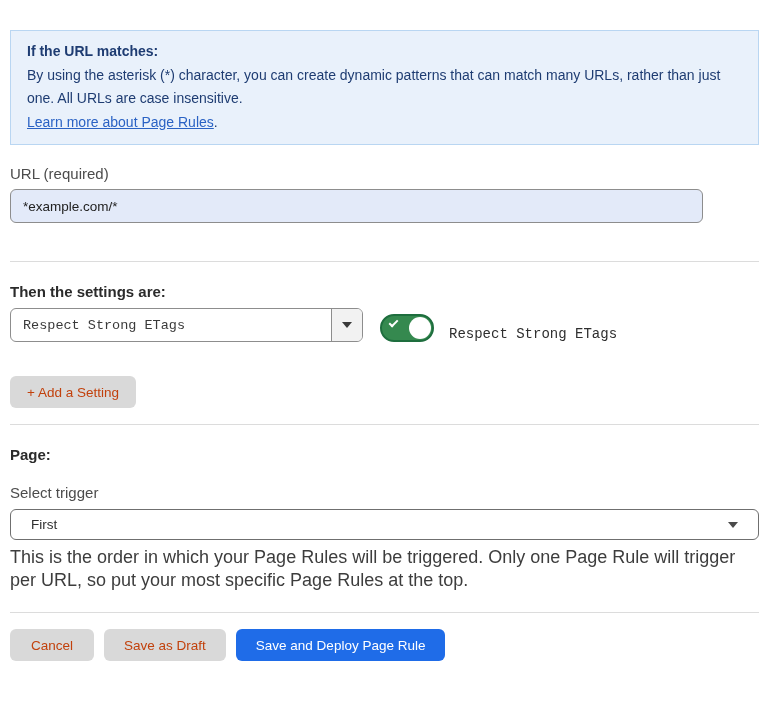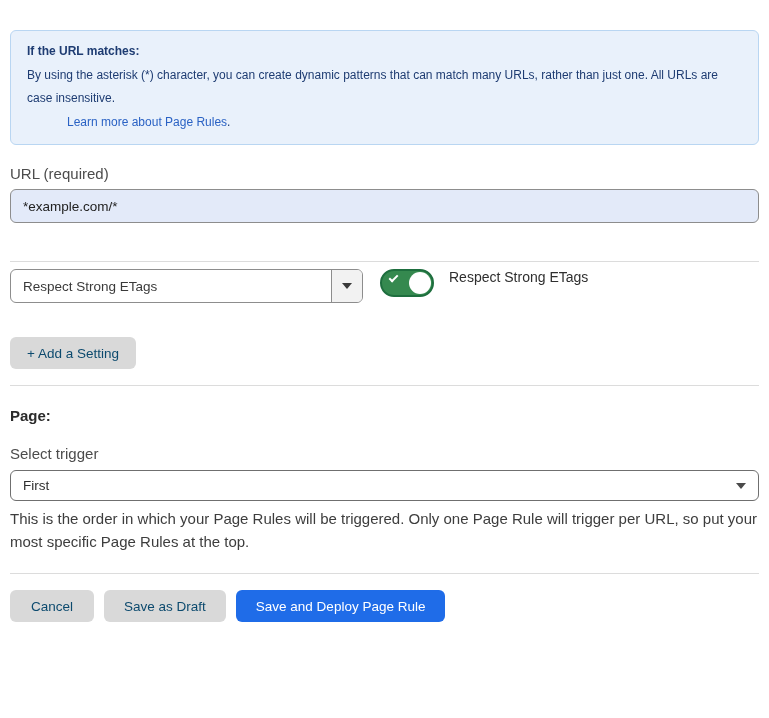--- a/index.html
+++ b/index.html
@@ -39,10 +39,10 @@
     margin-top:22px;
     background:var(--info-bg);
     border:1px solid var(--info-border);
-    border-radius:6px;
+    border-radius:0;
     padding:9px 16px 10px 16px;
     color:var(--info-text);
-    font-size:12px;
+    font-size:14px;
     line-height:23.5px;
   }
   .info-box .info-heading{font-weight:700;}

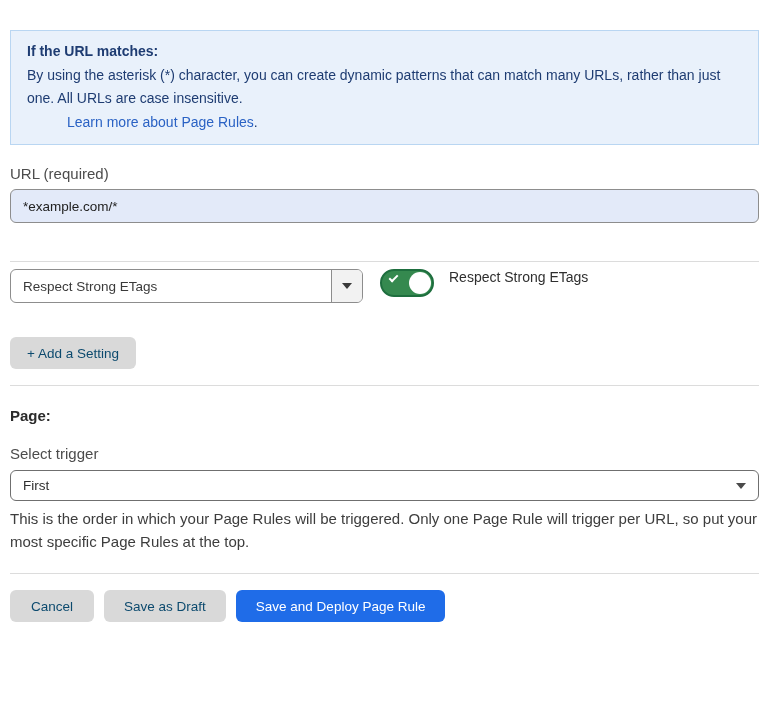--- a/index.html
+++ b/index.html
@@ -48,8 +48,8 @@
   .info-box .info-heading{font-weight:700;}
   .info-box a.info-link{
     color:var(--link);
-    cursor:pointer;
-    margin-left:40px;
+    text-decoration:underline;
+    cursor:pointer;
   }
 
   .field-label{

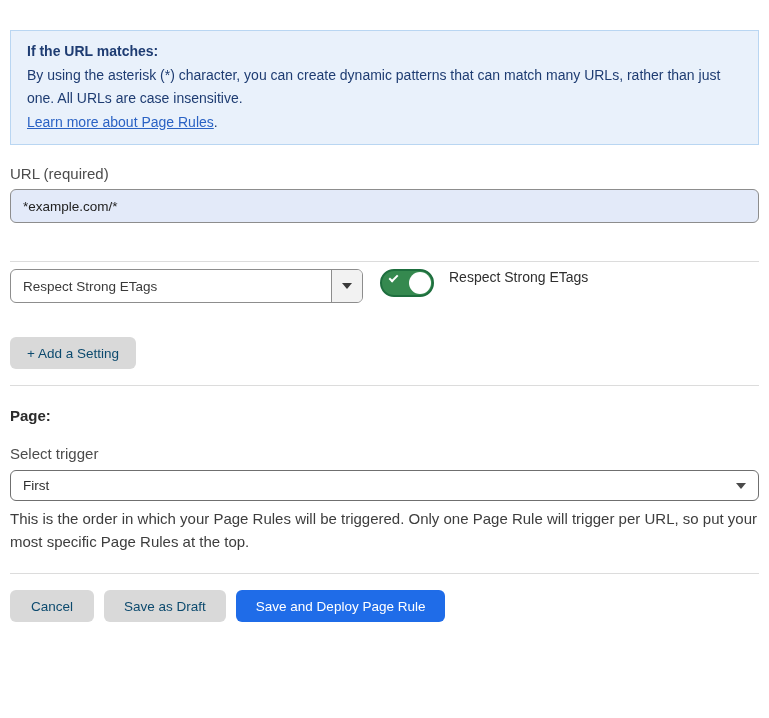--- a/index.html
+++ b/index.html
@@ -61,7 +61,7 @@
 
   .url-input{
     margin-top:7px;
-    width:749px;
+    width:693px;
     height:34px;
     background:var(--input-bg);
     border:1px solid var(--field-border);

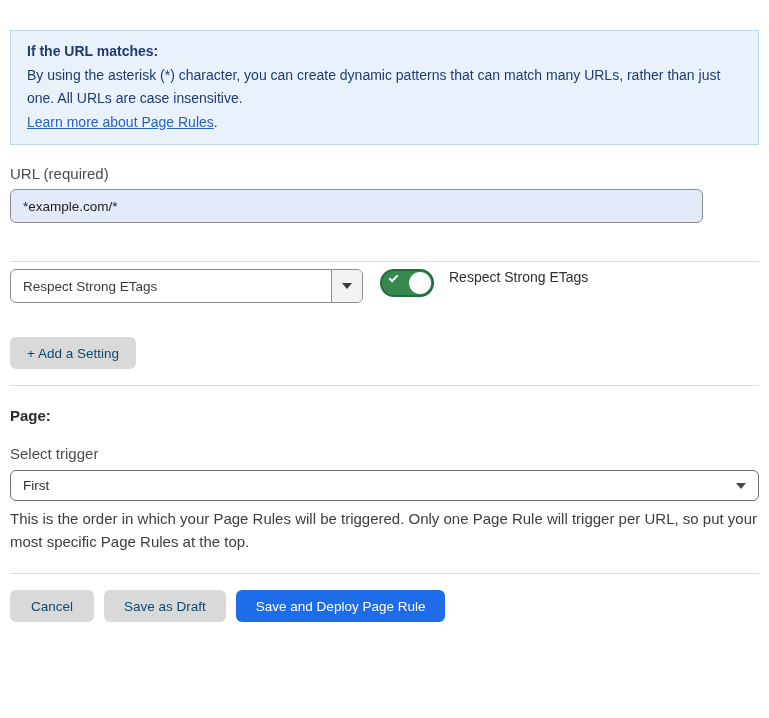--- a/index.html
+++ b/index.html
@@ -238,6 +238,7 @@
 
   <hr class="divider">
 
+  <div class="section-heading">Then the settings are:</div>
 
 
   <div class="picker-row">

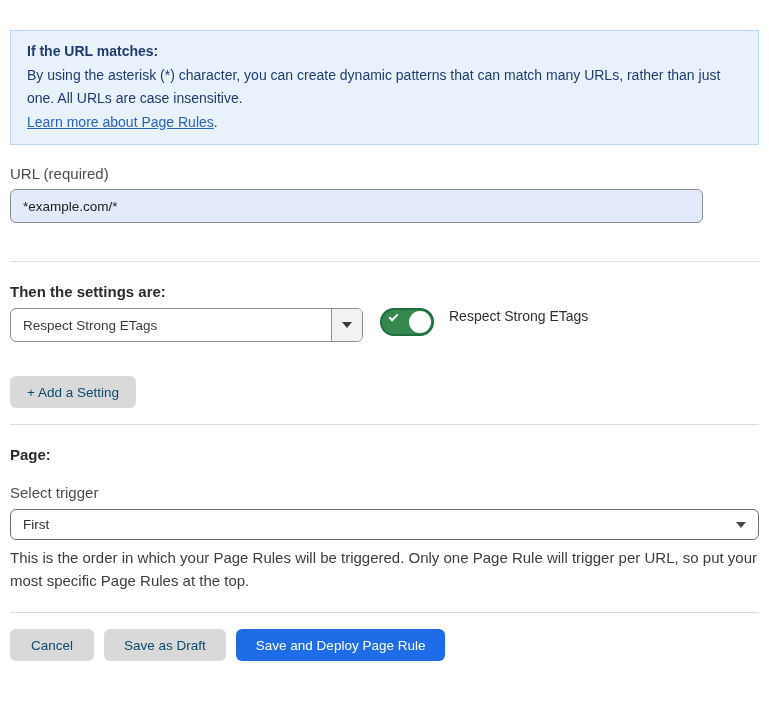--- a/index.html
+++ b/index.html
@@ -92,7 +92,8 @@
   .picker-row{
     margin-top:7px;
     display:flex;
-    align-items:flex-start;
+    align-items:flex-end;
+    font-family:Liberation Mono, monospace;
   }
   .combobox{
     width:353px;

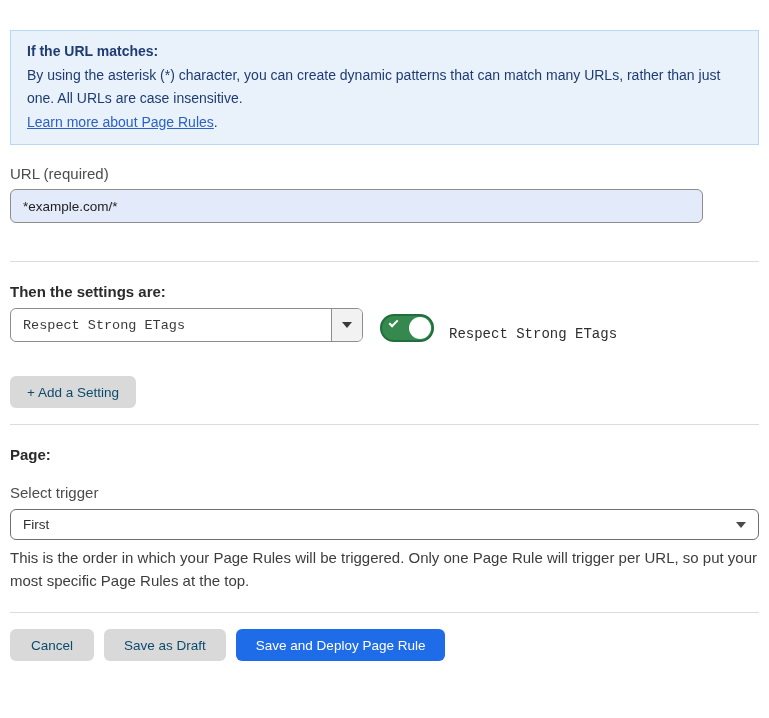--- a/index.html
+++ b/index.html
@@ -171,7 +171,7 @@
     font-size:13.5px;
     font-family:"Liberation Sans","DejaVu Sans",sans-serif;
     cursor:pointer;
-    color:#0c4a6e;
+    color:#c2410c;
     background:var(--gray-btn);
   }
   .add-setting-btn{

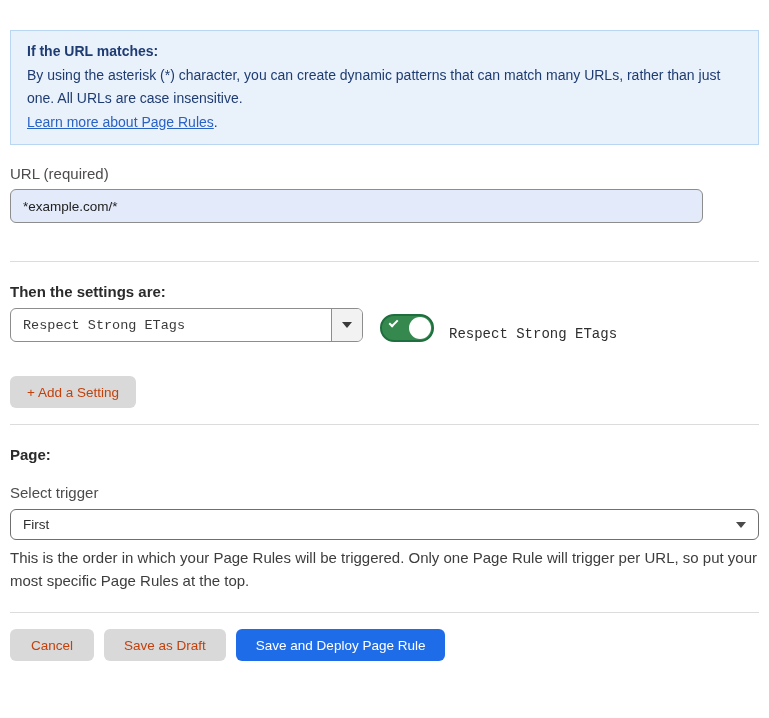--- a/index.html
+++ b/index.html
@@ -188,7 +188,7 @@
     border-radius:6px;
     display:flex;
     align-items:center;
-    padding:0 12px;
+    padding:0 20px;
     cursor:pointer;
   }
   .select-box .select-value{

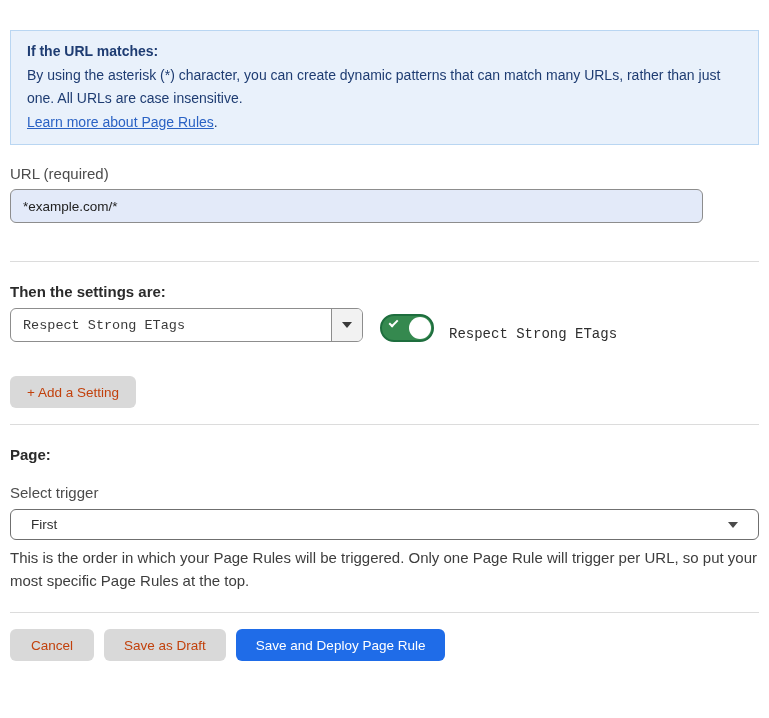--- a/index.html
+++ b/index.html
@@ -202,7 +202,7 @@
 
   .help-text{
     margin-top:6px;
-    font-size:15px;
+    font-size:18px;
     line-height:23px;
     color:#3d3d3d;
     max-width:755px;

